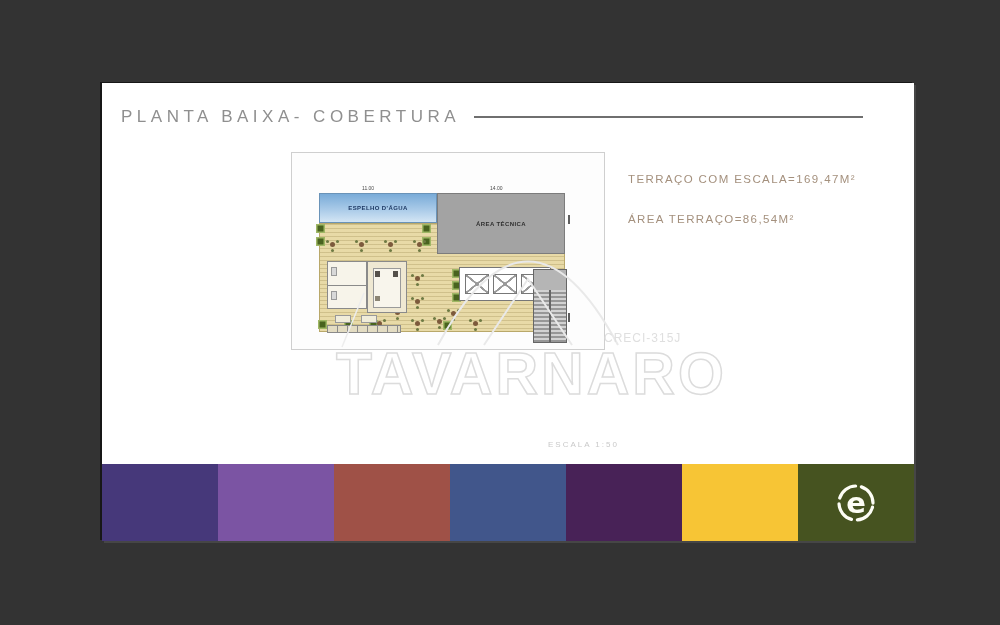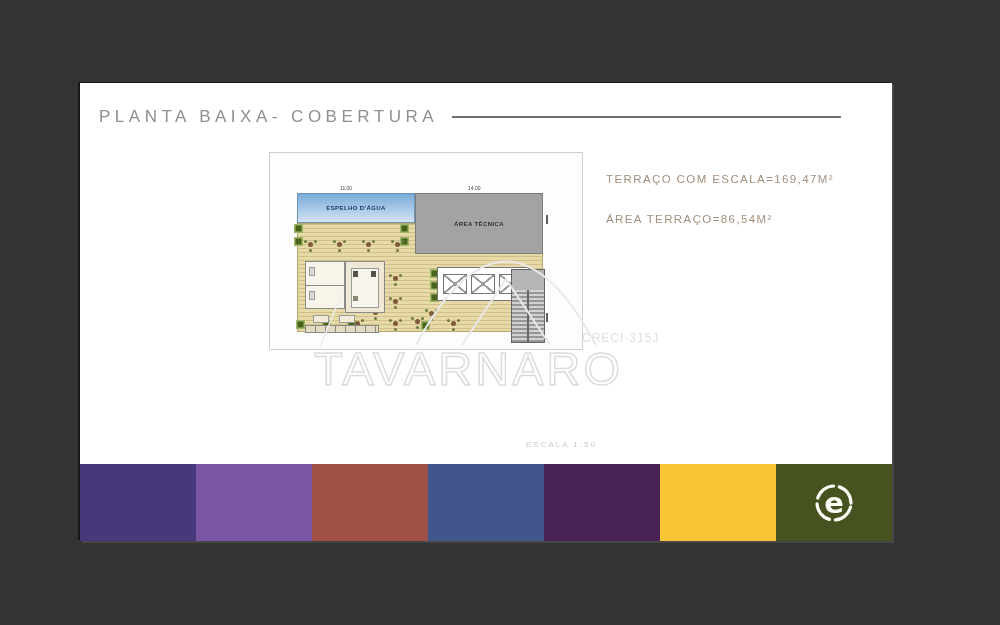--- a/index.html
+++ b/index.html
@@ -8,7 +8,7 @@
     font-family:"Liberation Sans", sans-serif;
   }
   .card{
-    position:absolute;left:80px;top:83px;width:812px;height:458px;background:#ffffff;
+    position:absolute;left:102px;top:83px;width:812px;height:458px;background:#ffffff;
     box-shadow:-2px -1px 0 rgba(0,0,0,.55), 2px 2px 0 rgba(90,90,90,.5);
   }
   

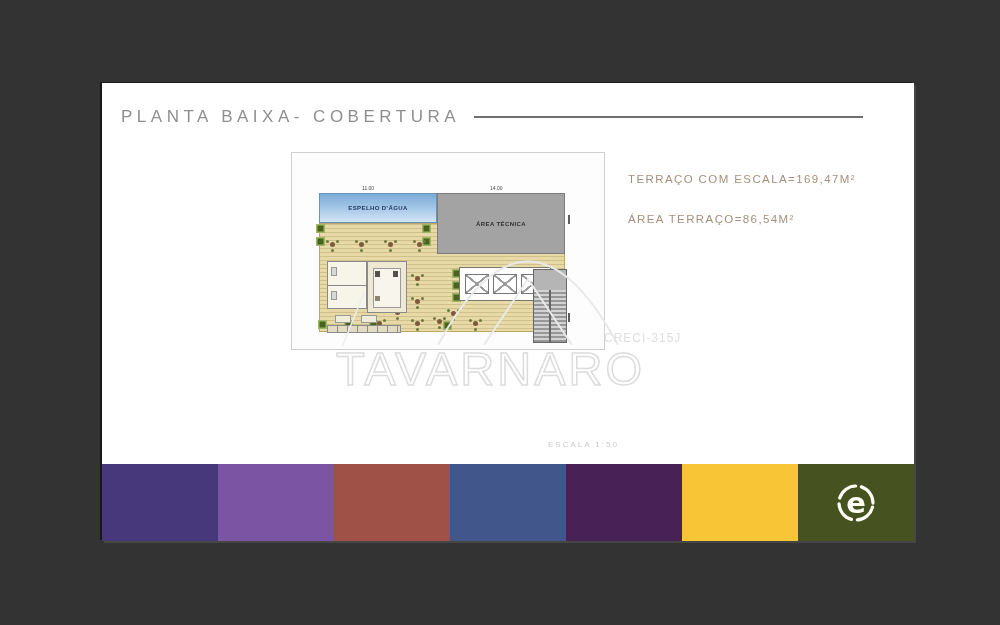--- a/index.html
+++ b/index.html
@@ -86,7 +86,7 @@
   .wm-svg{position:absolute;left:0;top:0;width:812px;height:458px;z-index:2;pointer-events:none;}
   .wm-brand{
     position:absolute;left:234px;top:262px;z-index:3;margin:0;
-    font-size:47px;font-weight:400;letter-spacing:3px;line-height:1;
+    font-size:59px;font-weight:700;letter-spacing:3px;line-height:1;
     color:transparent;-webkit-text-stroke:1.5px #dcdcdc;white-space:nowrap;
   }
   .wm-sub{

